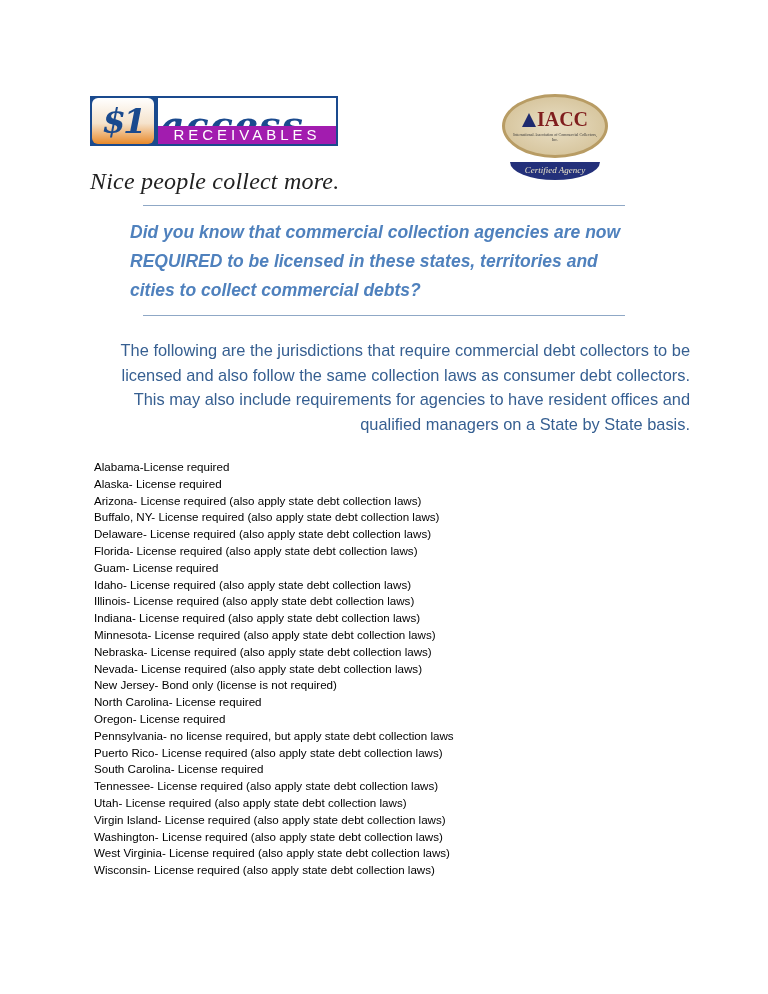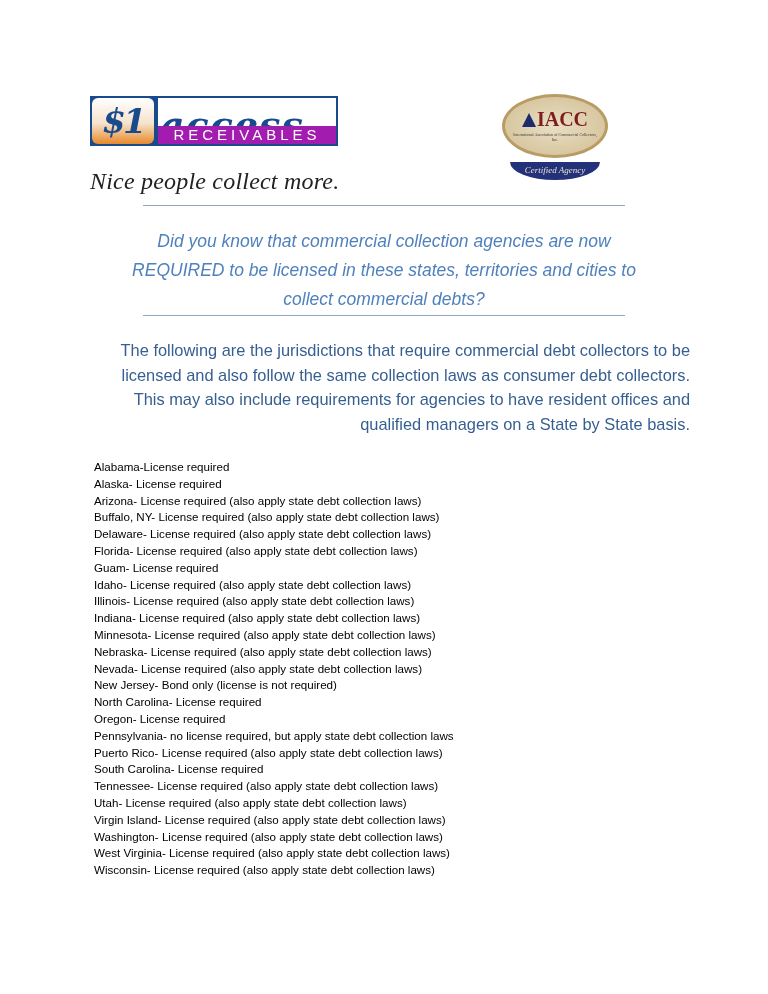--- a/index.html
+++ b/index.html
@@ -21,7 +21,7 @@
     .badge-ribbon { position:absolute; left:10px; top:52px; width:90px; height:18px; background:#23307a; border-radius:0 0 50% 50% / 0 0 100% 100%; color:#e8e2c8; font-family:"Liberation Serif", serif; font-style:italic; font-size:9px; text-align:center; line-height:16px;margin-top:16px; }
 
     .rule { position:absolute; left:143px; width:482px; height:1px; background:#8fa8c6; }
-    .headline { position:absolute; left:130px; width:508px; top:218px; text-align:center; font-family:"Liberation Sans", sans-serif; font-style:italic; font-weight:normal; font-size:17.5px; line-height:29px; color:#4f81bd;margin-top:9px; }
+    .headline { position:absolute; left:130px; width:508px; top:218px; text-align:left; font-family:"Liberation Sans", sans-serif; font-style:italic; font-weight:bold; font-size:17.5px; line-height:29px; color:#4f81bd; }
 
     .intro { position:absolute; left:90px; top:338px; width:600px; font-family:"Liberation Sans", sans-serif; font-size:16.4px; line-height:24.5px; color:#365f91; }
 

